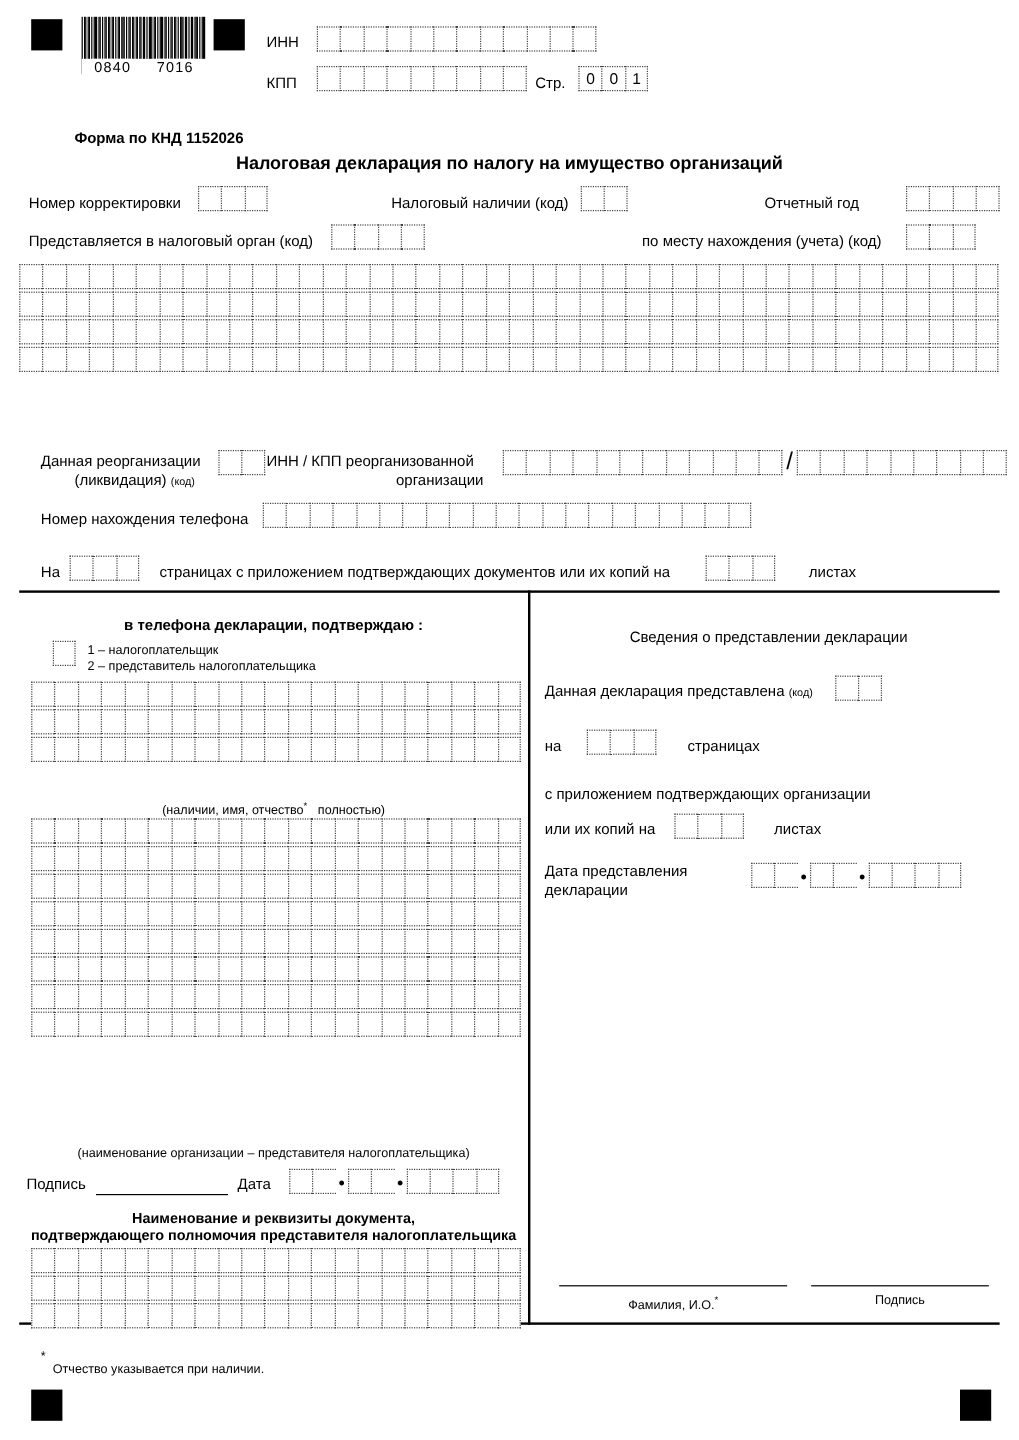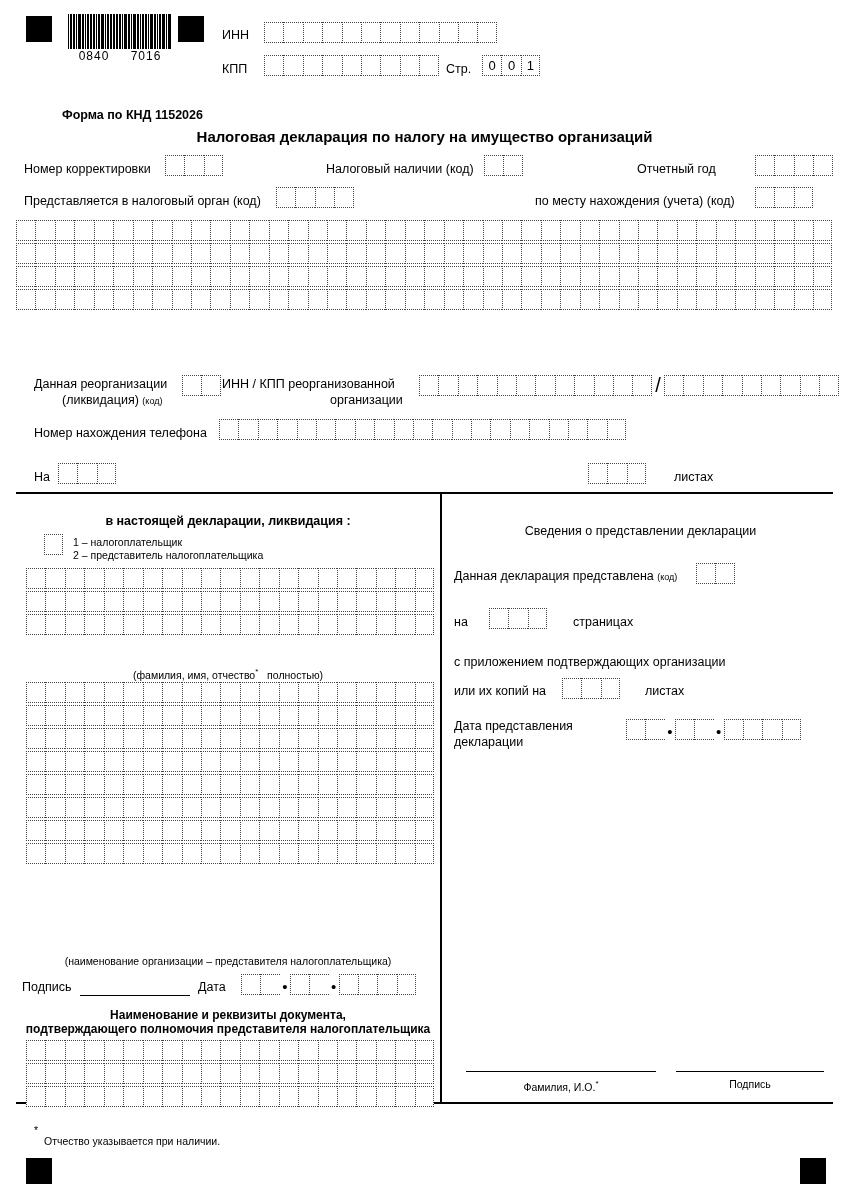--- a/index.html
+++ b/index.html
@@ -485,6 +485,7 @@
       <div class="cell"></div>
       <div class="cell"></div>
     </div>
+  <div class="abs lbl" style="left:133px; top:470px;">страницах с приложением подтверждающих документов или их копий на</div>
   <div class="abs cells" style="left:588px; top:463px;" id="sheets-cells">
       <div class="cell"></div>
       <div class="cell"></div>

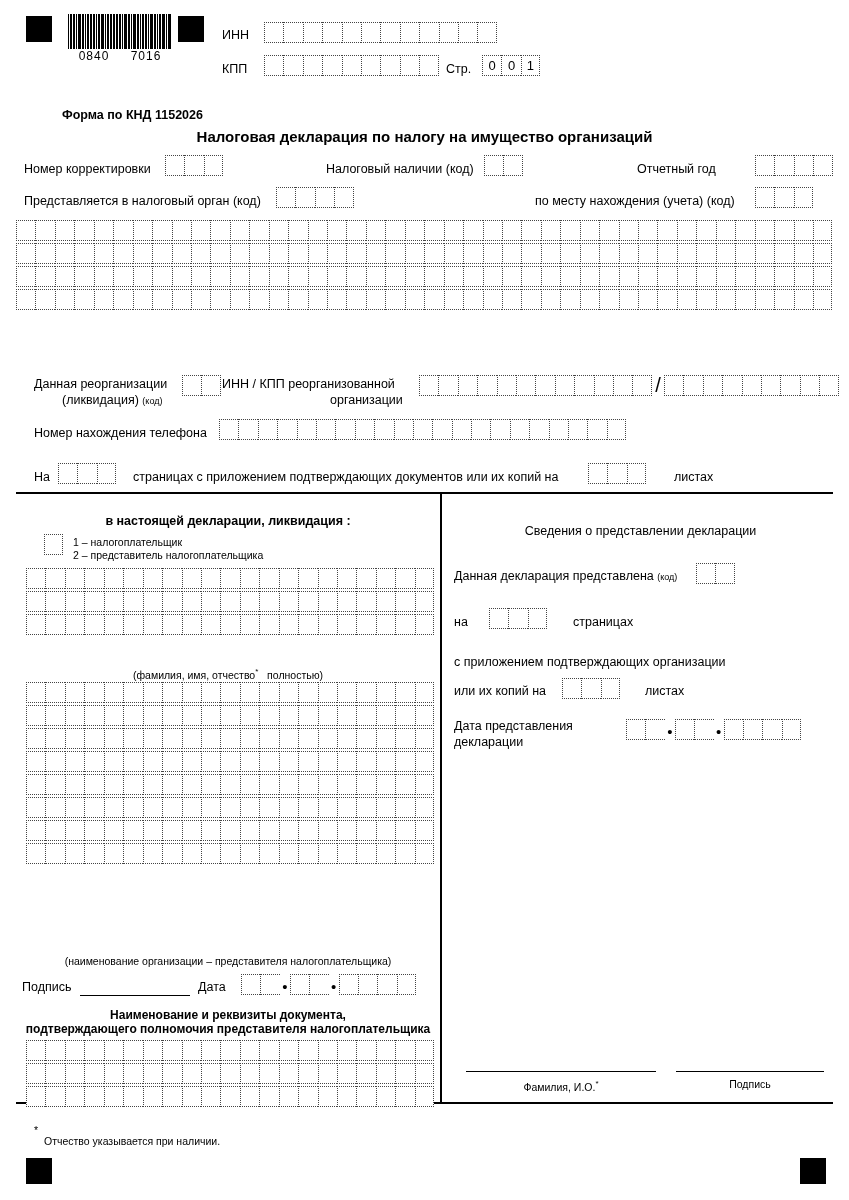--- a/index.html
+++ b/index.html
@@ -497,7 +497,7 @@
   <div class="abs vr-thick" style="left:440px; top:492px; height:612px;"></div>
   <div class="abs hr-thick" style="left:16px; top:1102px; width:817px;"></div>
 
-  <div class="abs bold center" style="left:16px; top:514px; width:424px; font-size:12.5px;">в настоящей декларации, ликвидация :</div>
+  <div class="abs bold center" style="left:16px; top:514px; width:424px; font-size:12.5px;">в телефона декларации, подтверждаю :</div>
 
   <div class="abs cells" style="left:44px; top:534px;" id="confirm-selector-cells">
       <div class="cell"></div>

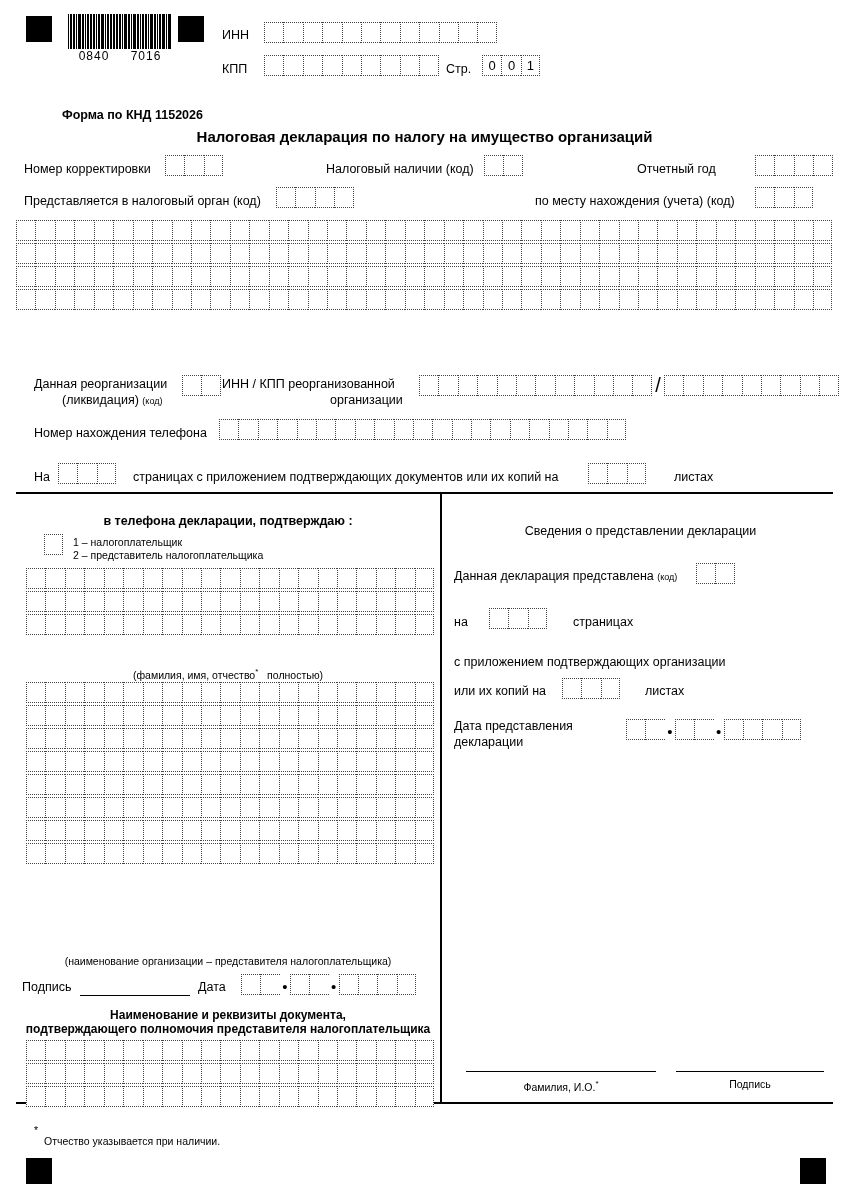--- a/index.html
+++ b/index.html
@@ -577,7 +577,7 @@
       </div>
     </div>
   <div class="abs lbl-sm" style="left:16px; top:666px; width:424px; text-align:center;">
-    <span>(фамилия, имя, отчество</span><span class="sup">*</span>&nbsp;&nbsp;&nbsp;<span>полностью)</span>
+    <span>(наличии, имя, отчество</span><span class="sup">*</span>&nbsp;&nbsp;&nbsp;<span>полностью)</span>
   </div>
 
   <div class="abs" style="left:26px; top:682px;" id="org-grid">

